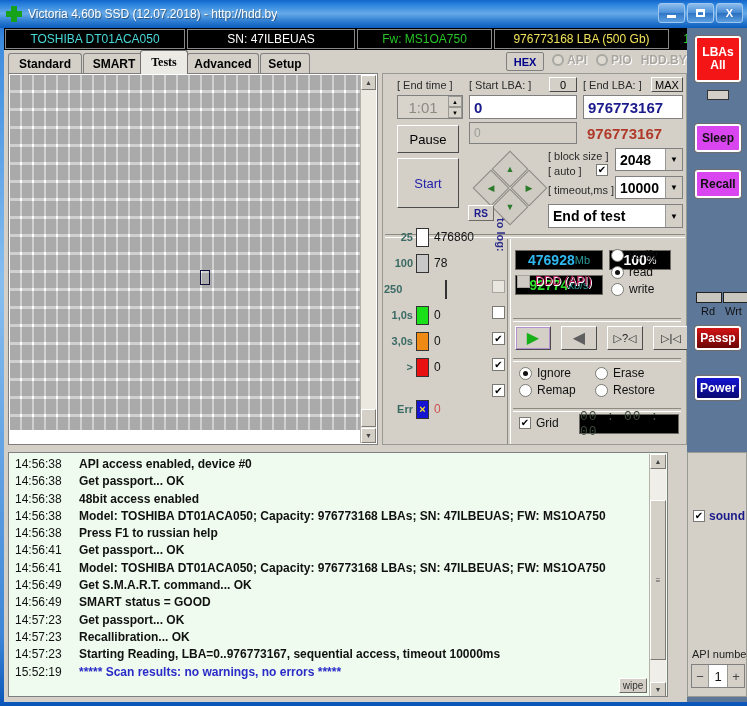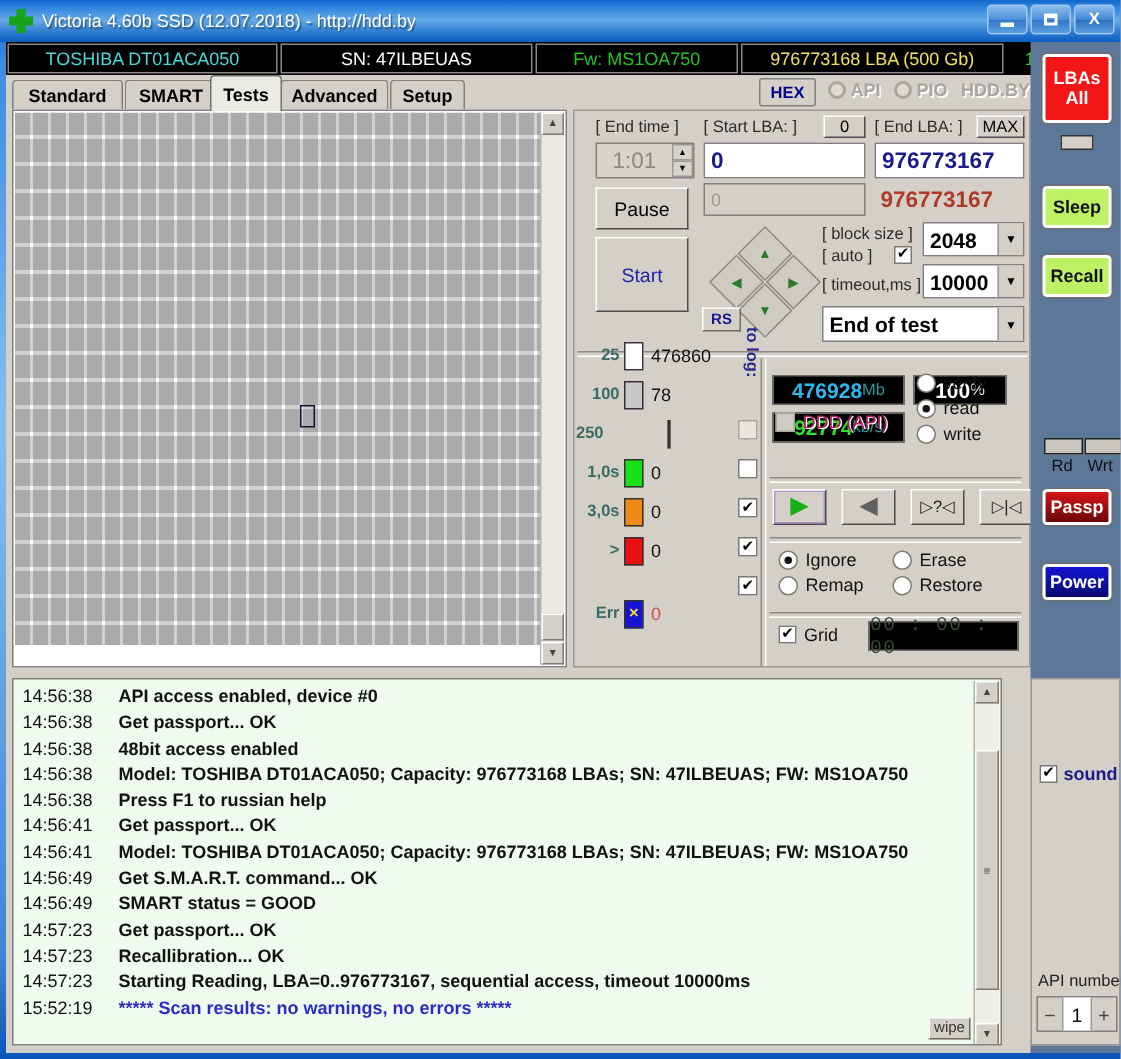--- a/index.html
+++ b/index.html
@@ -213,7 +213,7 @@
       <div class="tabrow">
         <div class="tab" style="left:4px;width:74px;">Standard</div>
         <div class="tab" style="left:79px;width:62px;">SMART</div>
-        <div class="tab active" style="left:136px;width:48px;">Tests</div>
+        <div class="tab active" style="left:136px;width:48px;font-family:Liberation Serif, serif;">Tests</div>
         <div class="tab" style="left:183px;width:72px;">Advanced</div>
         <div class="tab" style="left:256px;width:50px;">Setup</div>
 

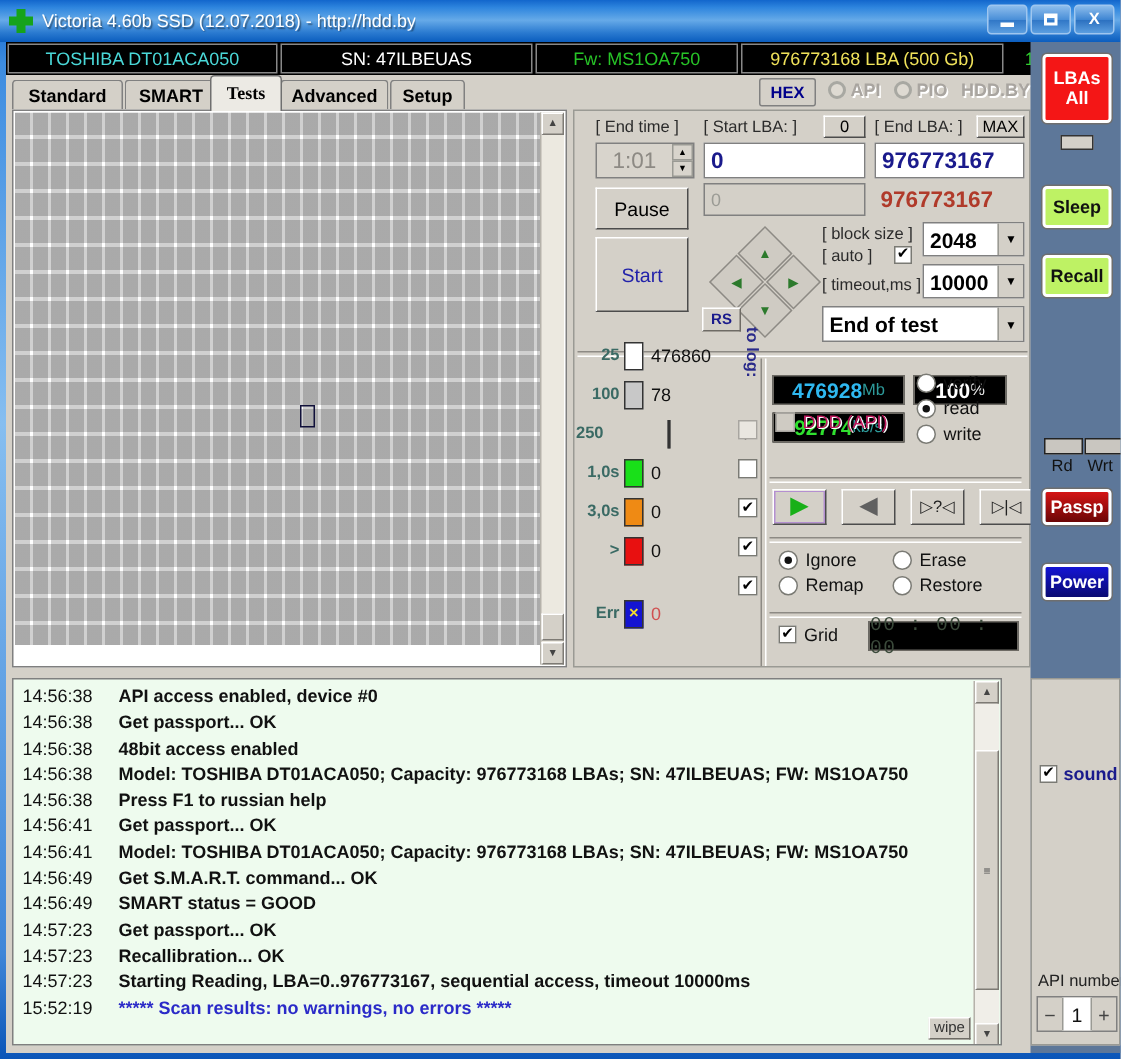--- a/index.html
+++ b/index.html
@@ -145,7 +145,7 @@
     display:flex;align-items:center;justify-content:center;text-align:center;
     font-size:12px;font-weight:bold;line-height:1.05;}
   .rb-break{background:#f41616;color:#fff;border:2px solid #fff;box-shadow:0 0 0 1px #6e6e6e;}
-  .rb-gray{background:#bef264;color:#111;border:2px solid #fff;box-shadow:0 0 0 1px #6e6e6e;}
+  .rb-gray{background:#d946ef;color:#111;border:2px solid #fff;box-shadow:0 0 0 1px #6e6e6e;}
   .rb-passp{background:linear-gradient(180deg,#d41414 0%,#6b0606 100%);color:#fff;border:2px solid #fff;box-shadow:0 0 0 1px #6e6e6e;}
   .rb-power{background:linear-gradient(180deg,#1414d4 0%,#0a0a72 100%);color:#fff;border:2px solid #fff;box-shadow:0 0 0 1px #6e6e6e;}
   .minirect{position:absolute;left:20px;width:22px;height:10px;background:#d4d0c8;border:1px solid #333;box-sizing:border-box;}

